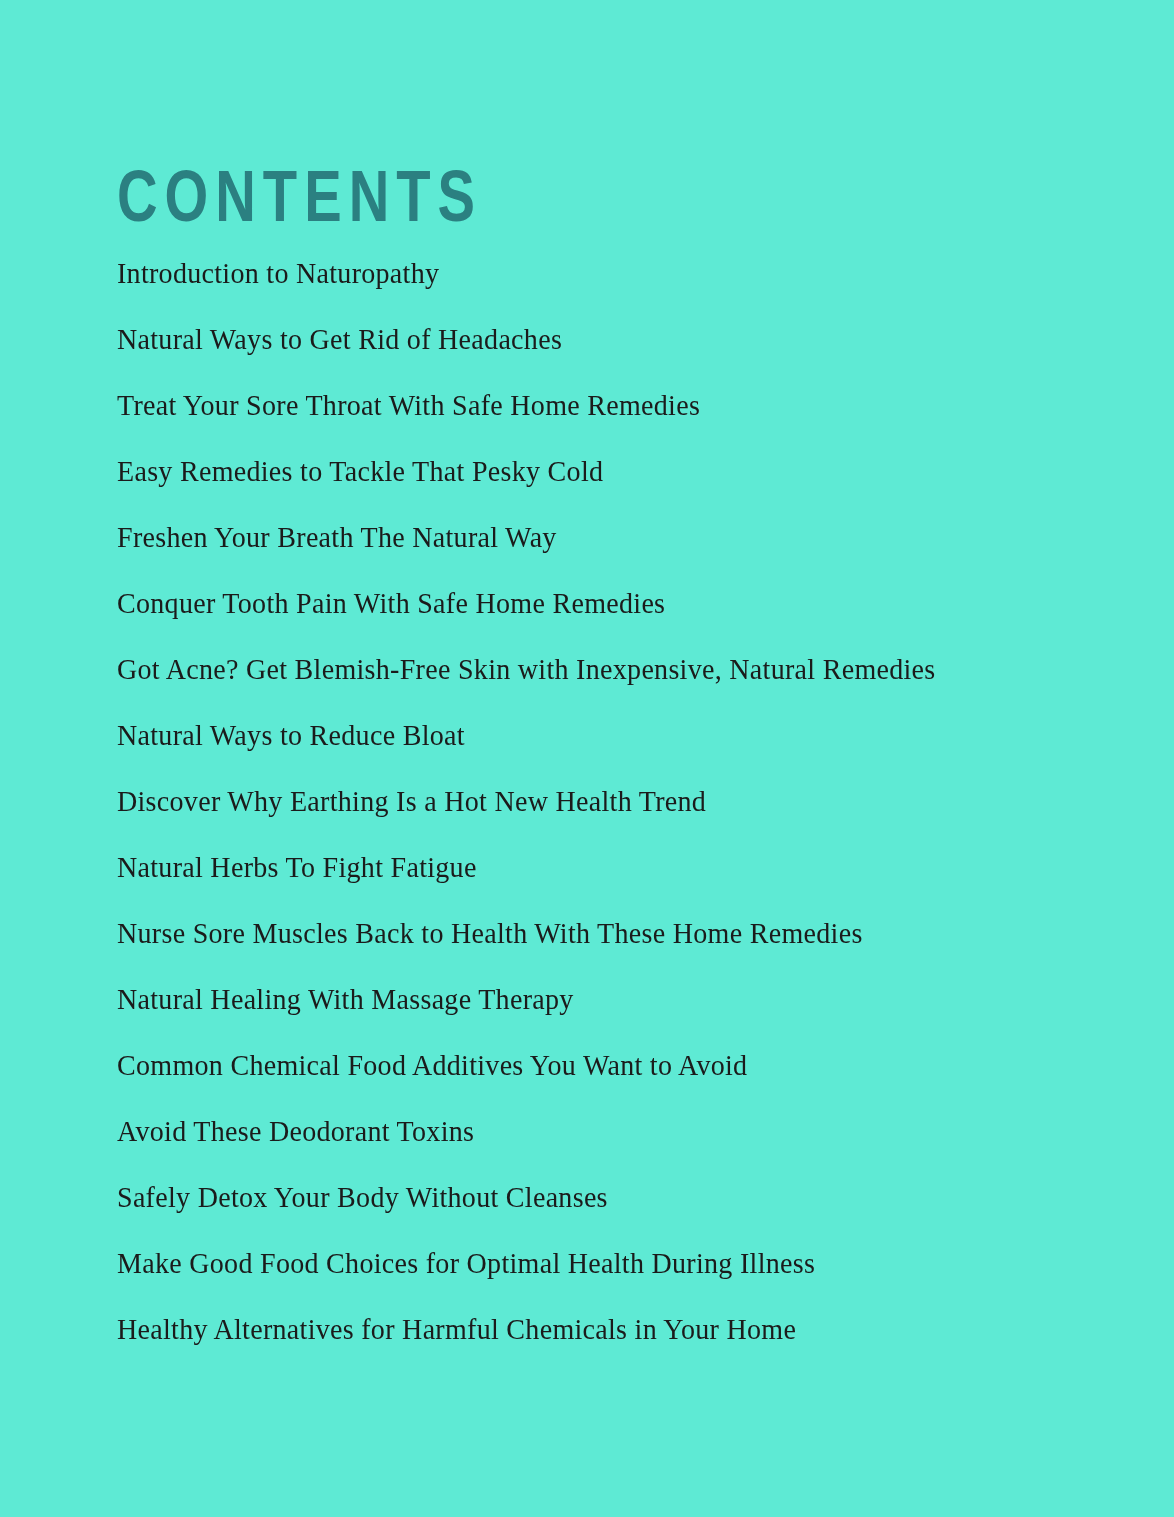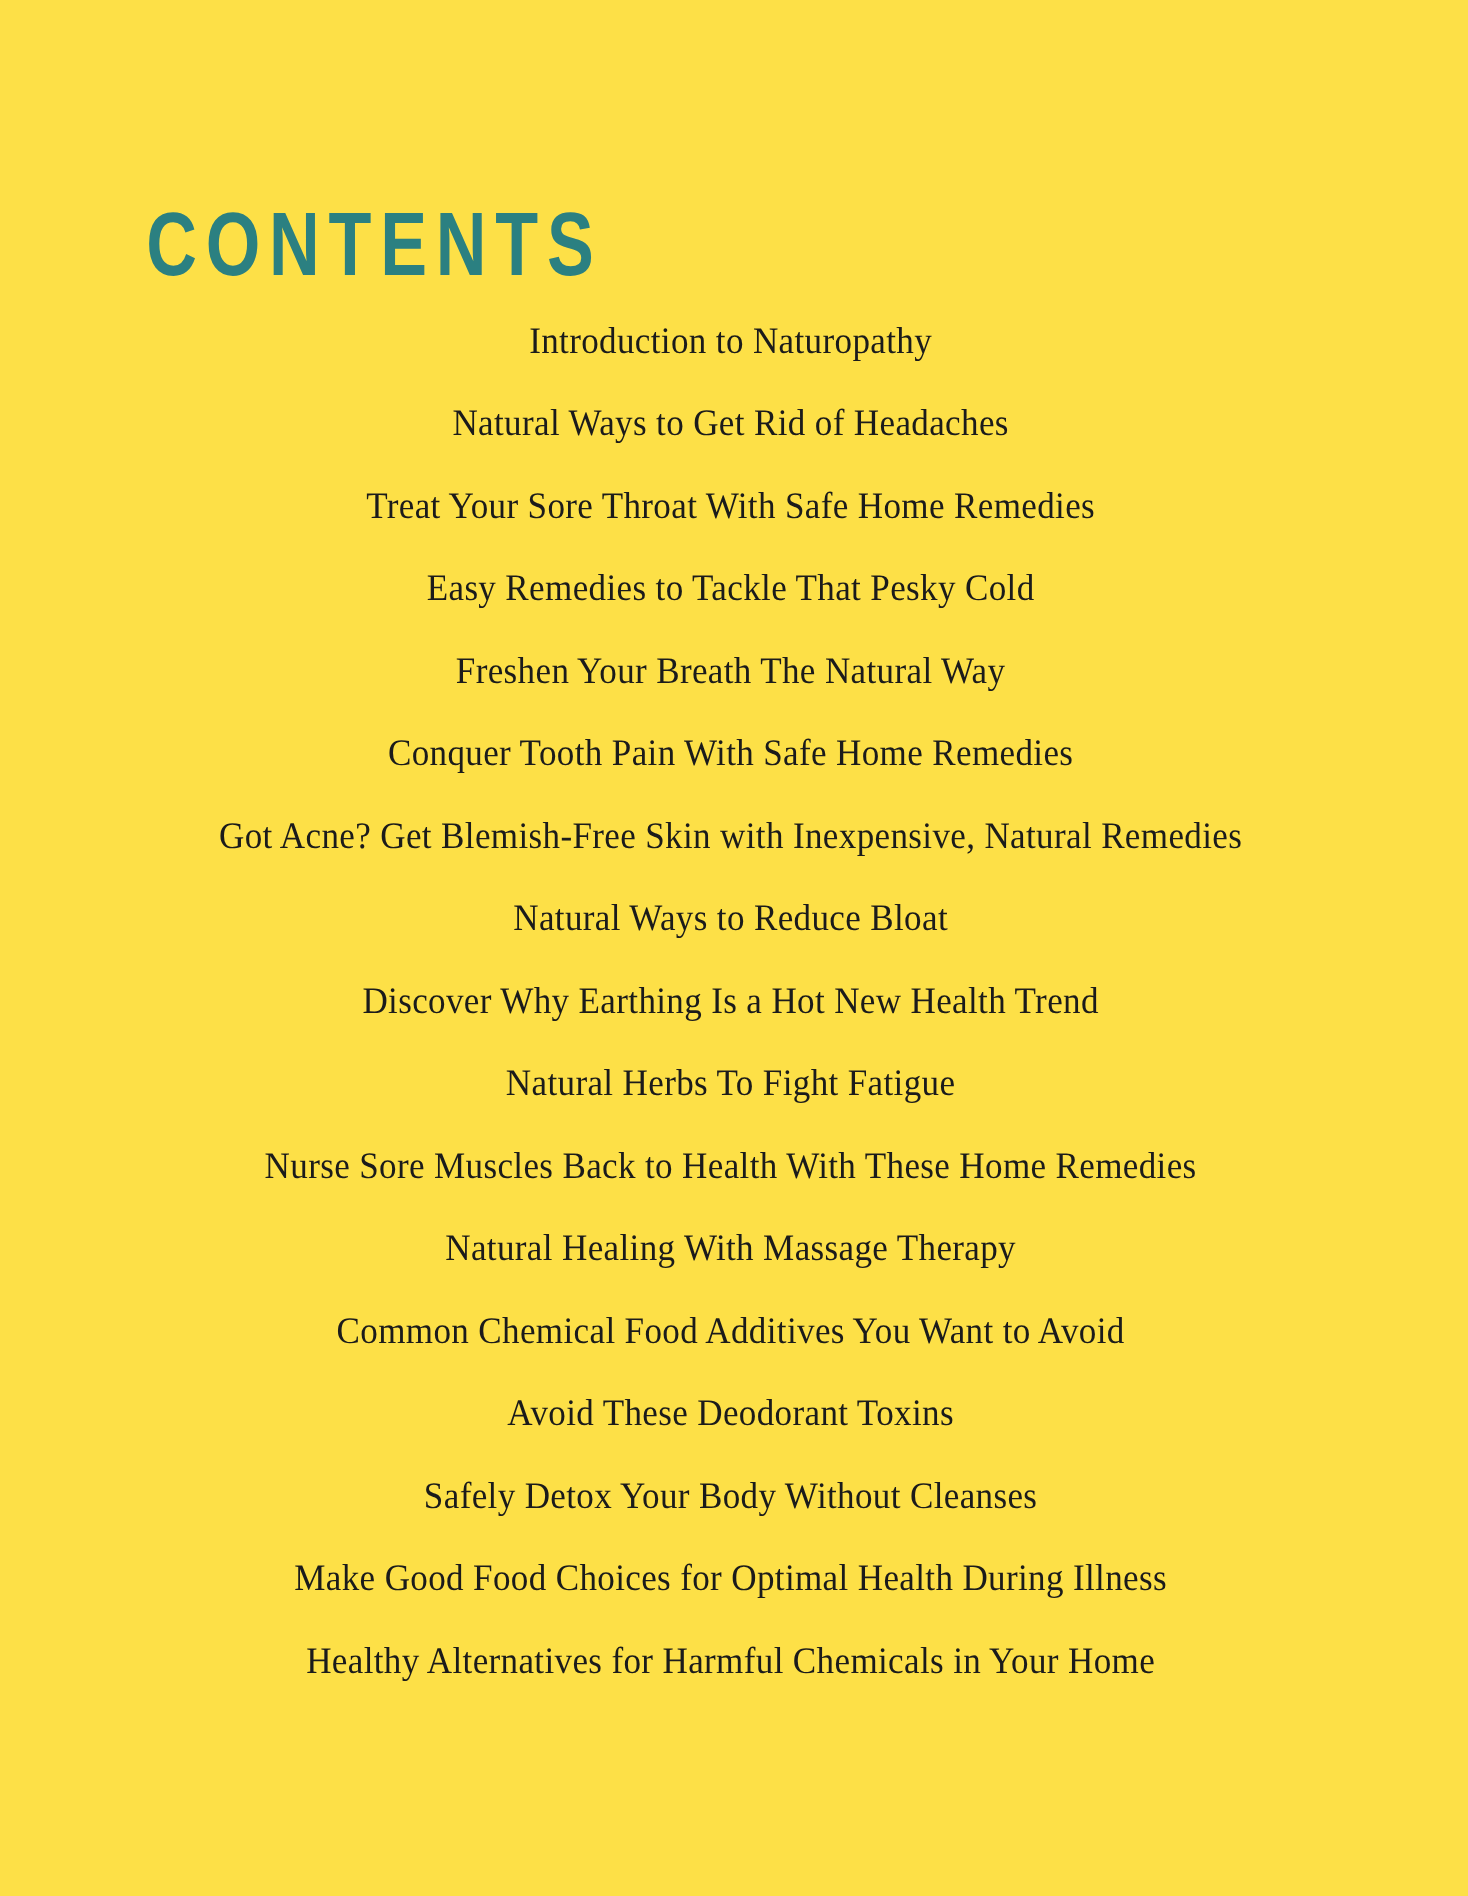--- a/index.html
+++ b/index.html
@@ -21,7 +21,7 @@
     top: 0;
     width: 1174px;
     height: 1517px;
-    background: #fde047;
+    background: #5eead4;
   }
 
   

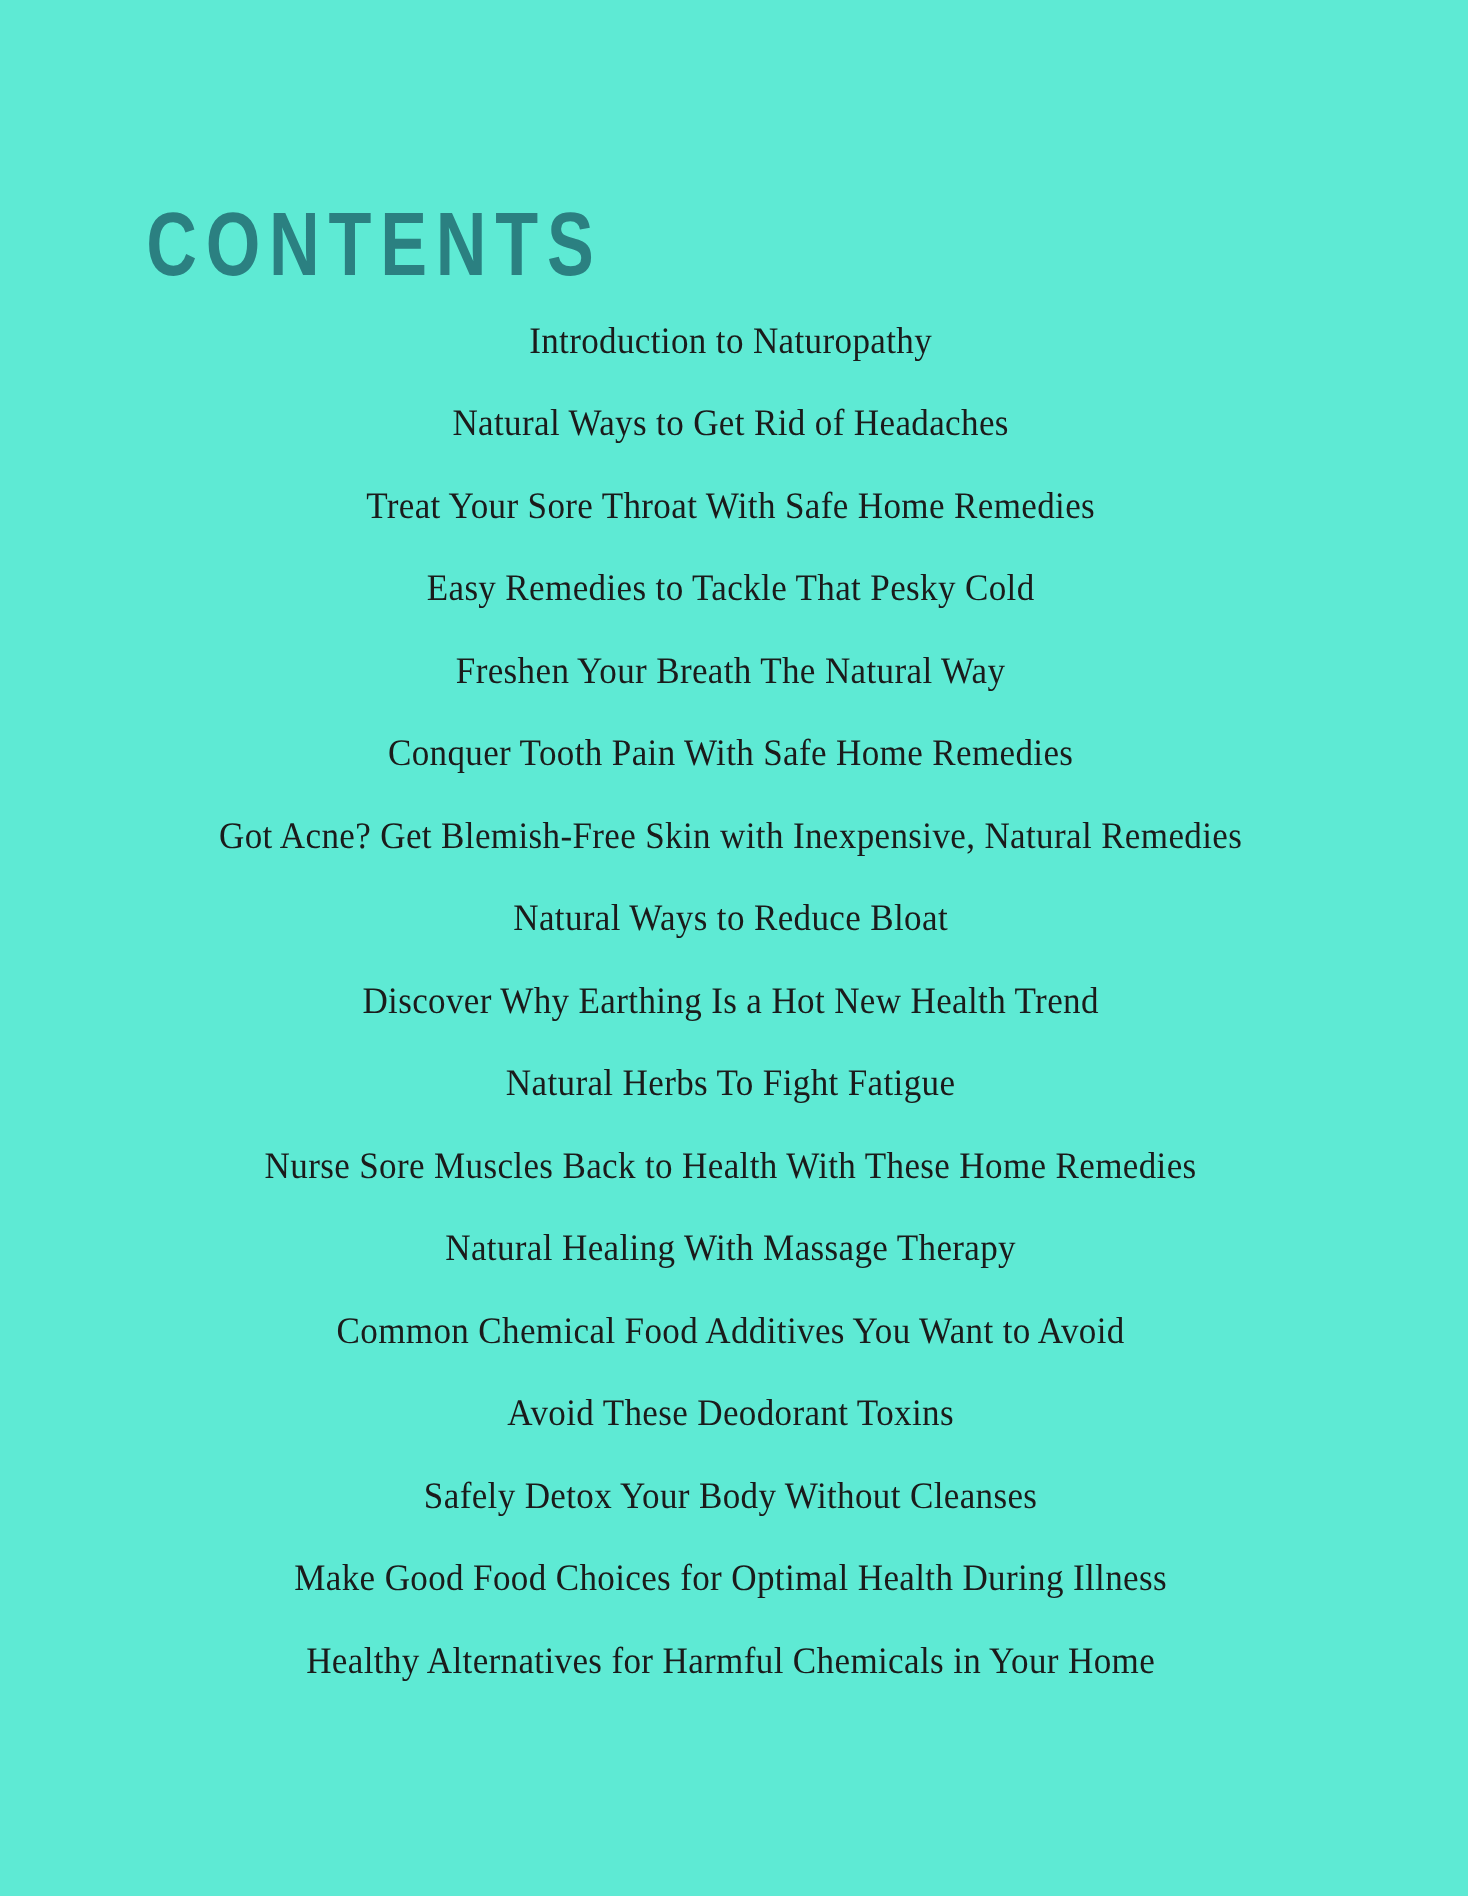--- a/index.html
+++ b/index.html
@@ -50,7 +50,6 @@
     margin: 0;
     padding: 0;
     list-style: none;
-    text-align: center;
   }
 
   .toc-item {

